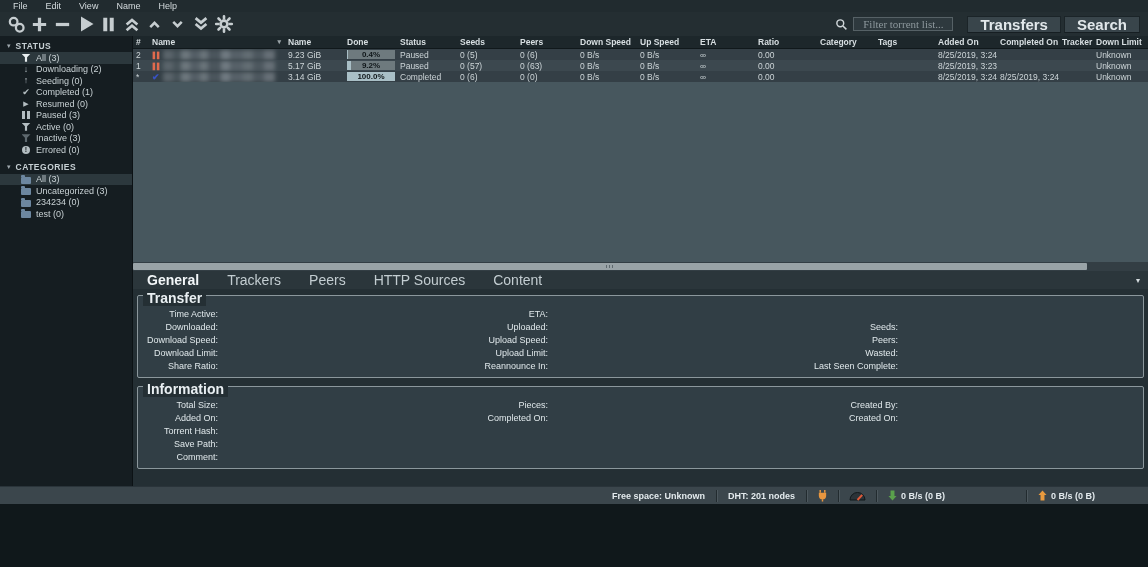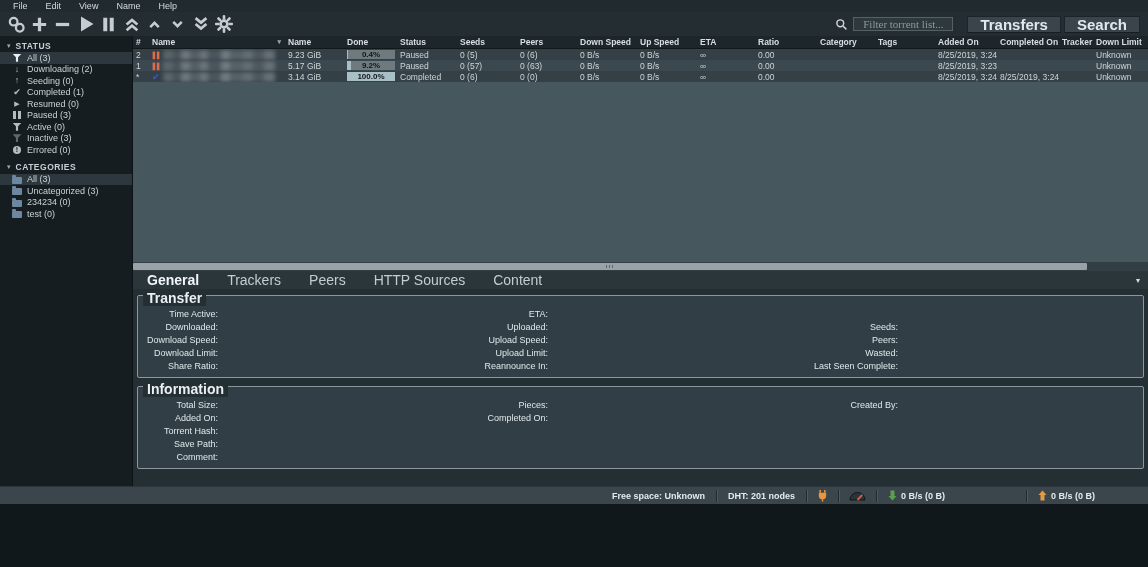--- a/index.html
+++ b/index.html
@@ -30,7 +30,7 @@
   .side-header { height:13px; display:flex; align-items:center; padding-left:7px; }
   .side-header .arr { font-size:7px; color:#9fa9ae; margin-right:5px; }
   .side-header .hl { font-size:8.5px; font-weight:bold; letter-spacing:0.5px; color:#c7d0d4; }
-  .side-item { height:11.5px; display:flex; align-items:center; padding-left:11px; }
+  .side-item { height:11.5px; display:flex; align-items:center; padding-left:20px; }
   .side-item.sel { background:#2c383d; }
   .si { width:12px; display:flex; align-items:center; justify-content:center; margin-right:4px; flex:none; }
   .si-label { font-size:9px; color:#c9d2d5; white-space:nowrap; }

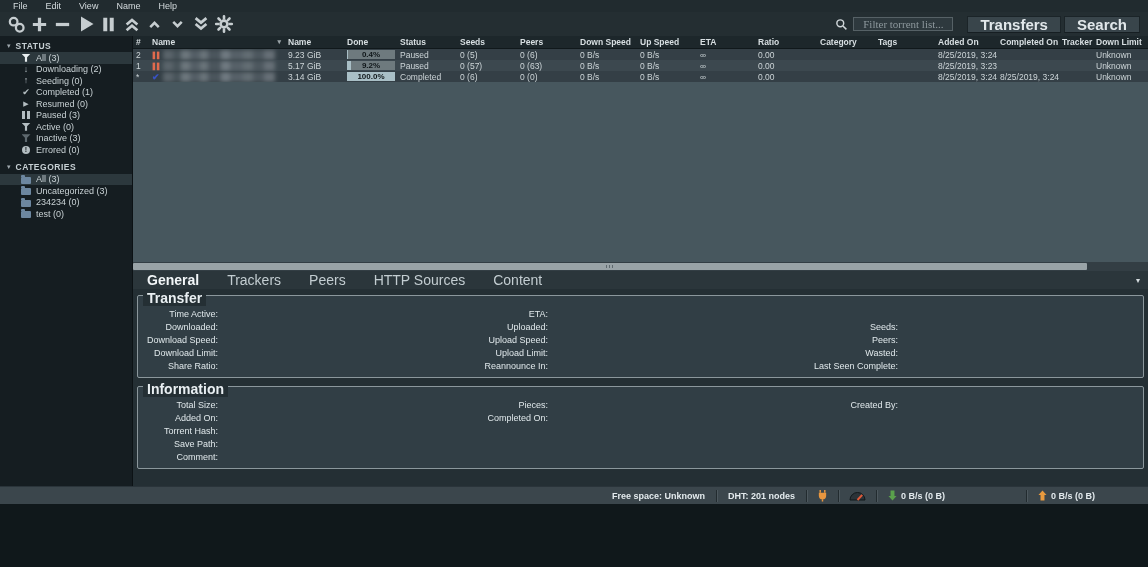--- a/index.html
+++ b/index.html
@@ -454,6 +454,7 @@
           <div class="frow">
               <span class="lbl l1">Added On:</span>
               <span class="lbl l2">Completed On:</span>
+              <span class="lbl l3">Created On:</span>
             </div>
           <div class="frow">
               <span class="lbl l1">Torrent Hash:</span>

